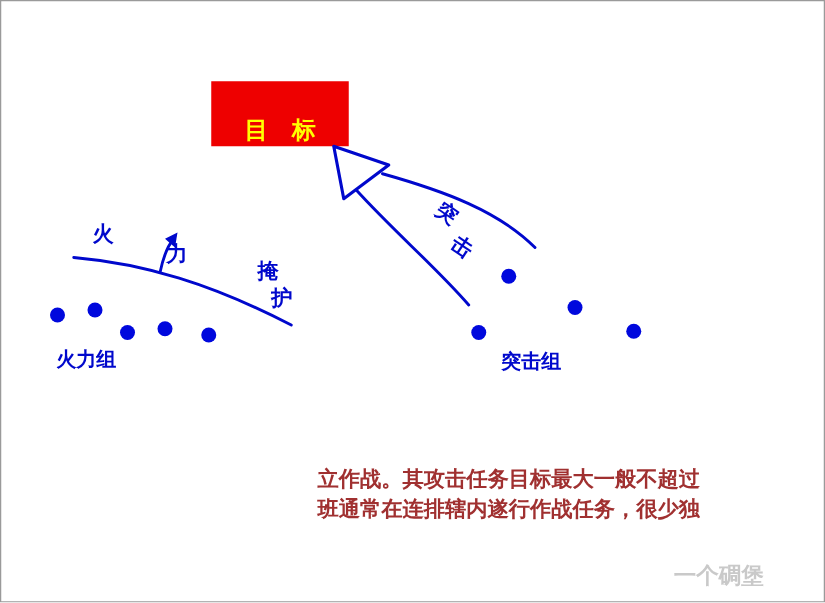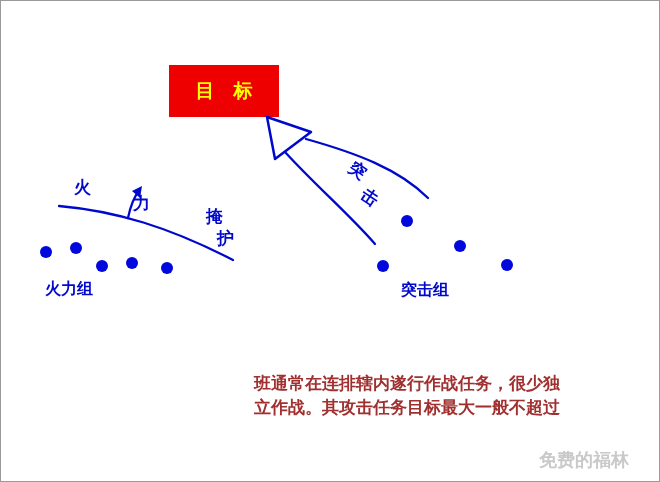--- a/index.html
+++ b/index.html
@@ -15,7 +15,7 @@
   #target-box{
     position:absolute;left:168px;top:64px;width:110px;height:52px;
     background:#ee0000;
-    display:flex;align-items:center;justify-content:center;
+    display:flex;align-items:flex-end;justify-content:center;
     color:#ffff00;font-weight:bold;font-size:19px;
   }
   svg.overlay{position:absolute;left:0;top:0;}

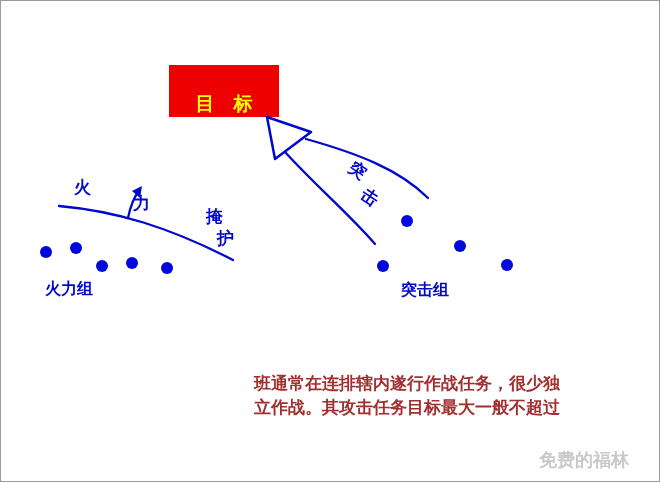--- a/index.html
+++ b/index.html
@@ -87,8 +87,8 @@
   <span class="blab team" style="left:400px;top:281px">突击组</span>
 
   <div id="paragraph">
+    <div>立作战。其攻击任务目标最大一般不超过</div>
     <div>班通常在连排辖内遂行作战任务，很少独</div>
-    <div>立作战。其攻击任务目标最大一般不超过</div>
   </div>
 
   <div id="watermark">免费的福林</div>

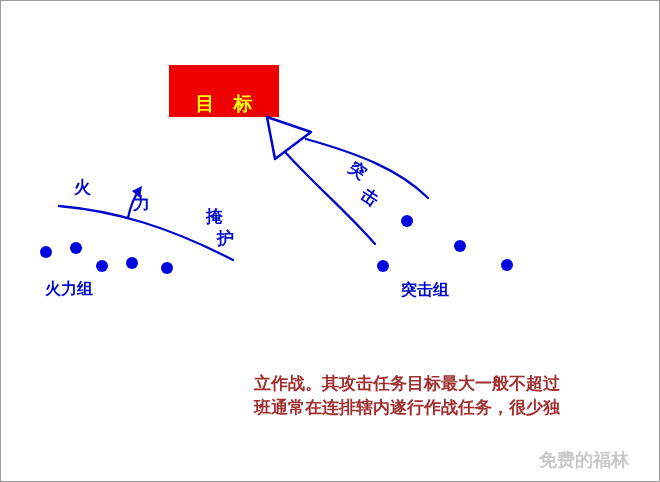--- a/index.html
+++ b/index.html
@@ -91,7 +91,7 @@
     <div>班通常在连排辖内遂行作战任务，很少独</div>
   </div>
 
-  <div id="watermark">免费的福林</div>
+  <div id="watermark">一个碉堡</div>
 
 </div>
 

